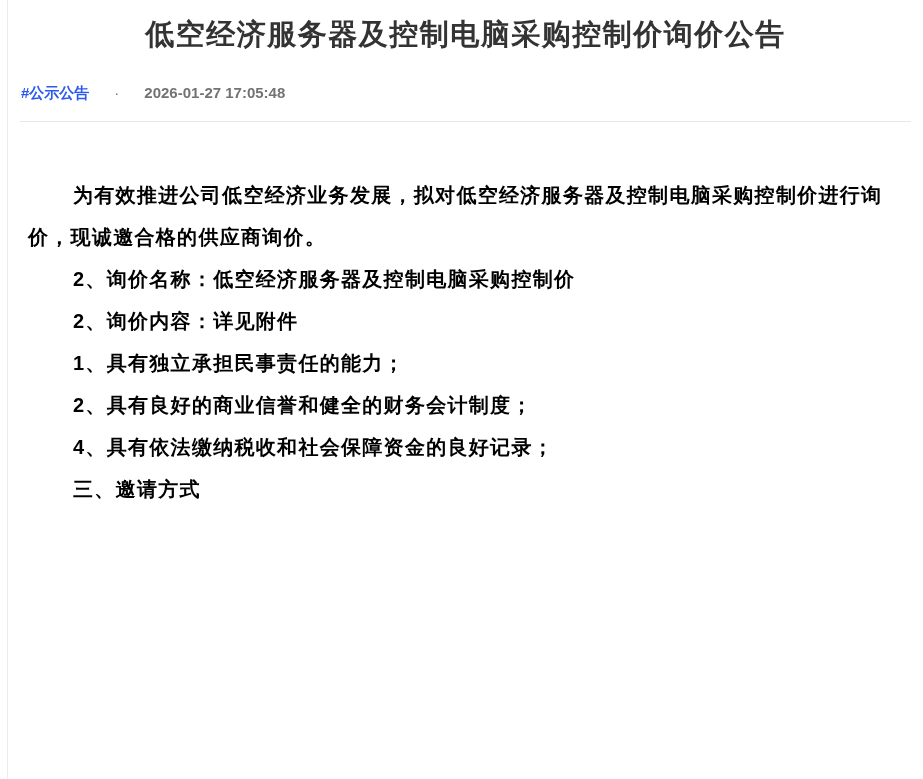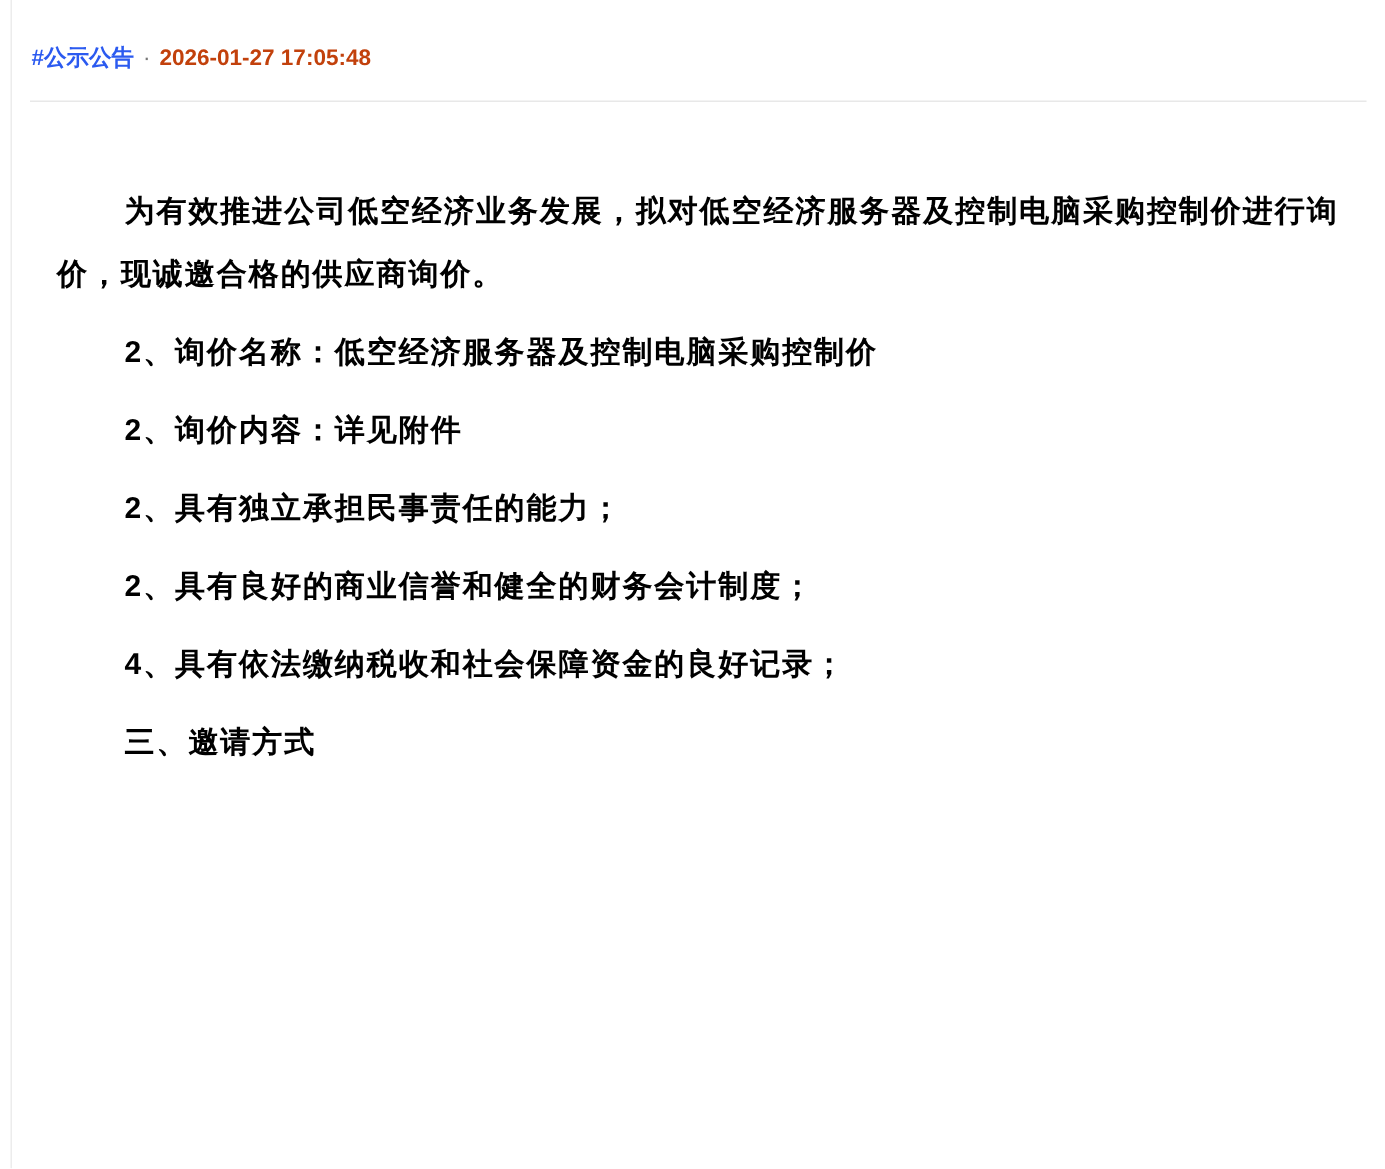--- a/index.html
+++ b/index.html
@@ -83,6 +83,7 @@
 
 <div class="page">
 
+  <h1 class="title">低空经济服务器及控制电脑采购控制价询价公告</h1>
 
   <div class="meta">
     <a class="tag">#公示公告</a>

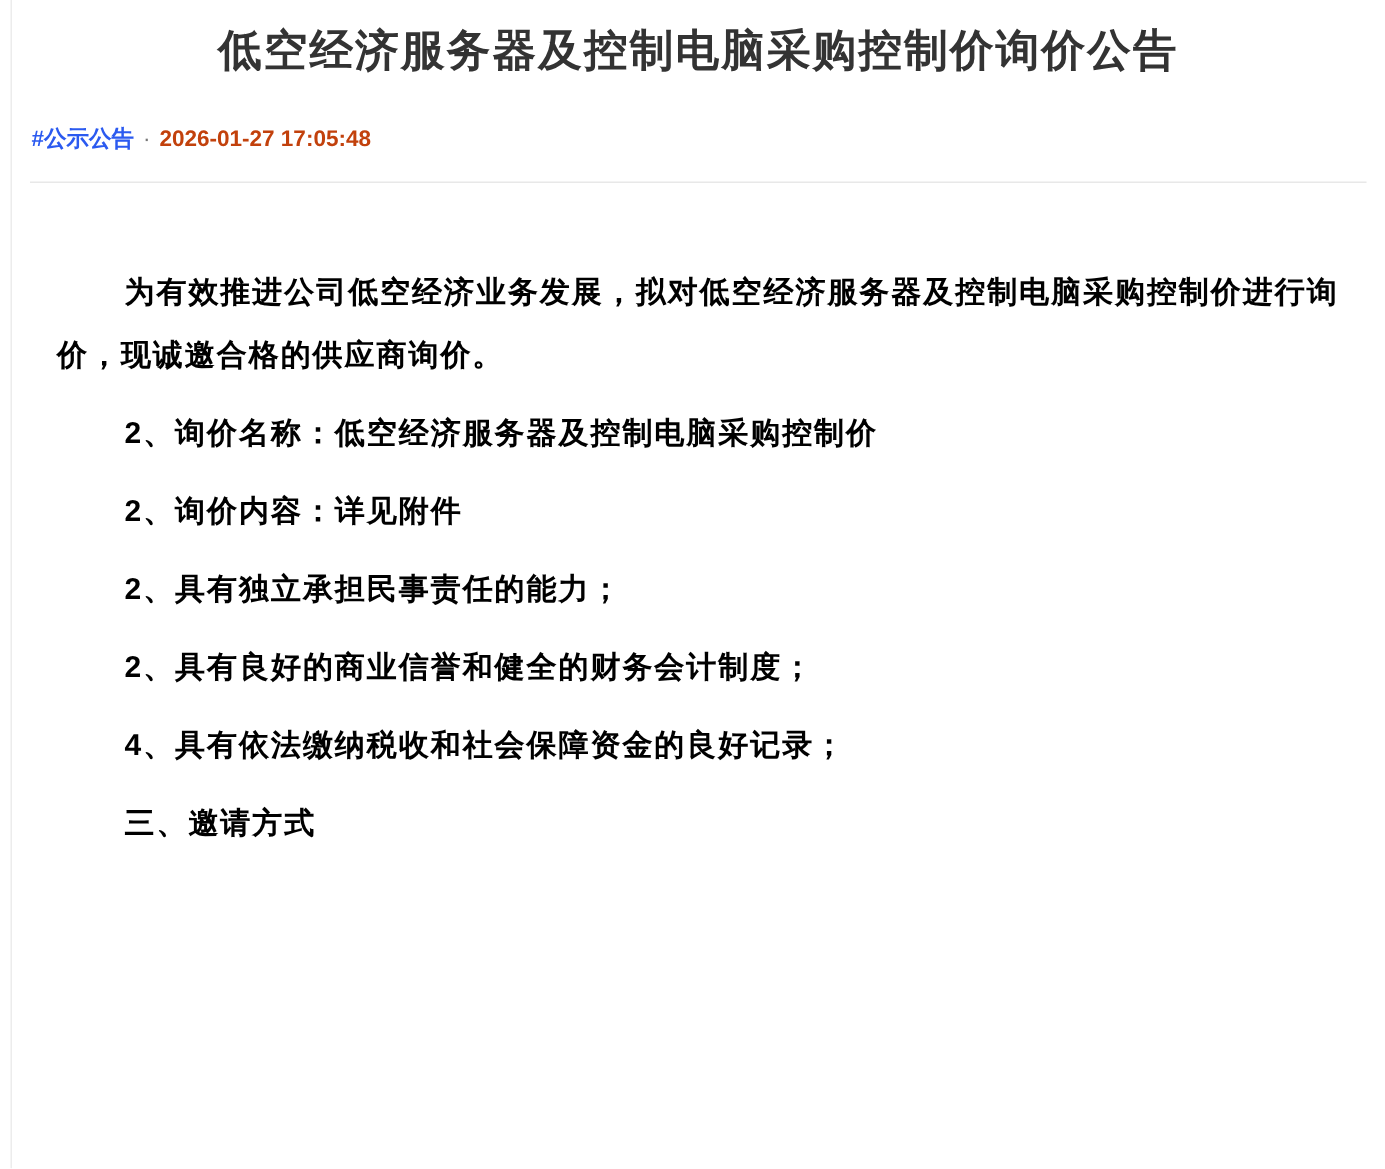--- a/index.html
+++ b/index.html
@@ -35,7 +35,7 @@
     margin: 29px 0 0 -7px;
     display: flex;
     align-items: center;
-    gap: 6px;
+    gap: 25px;
     font-size: 15px;
     font-weight: 700;
     line-height: 20px;

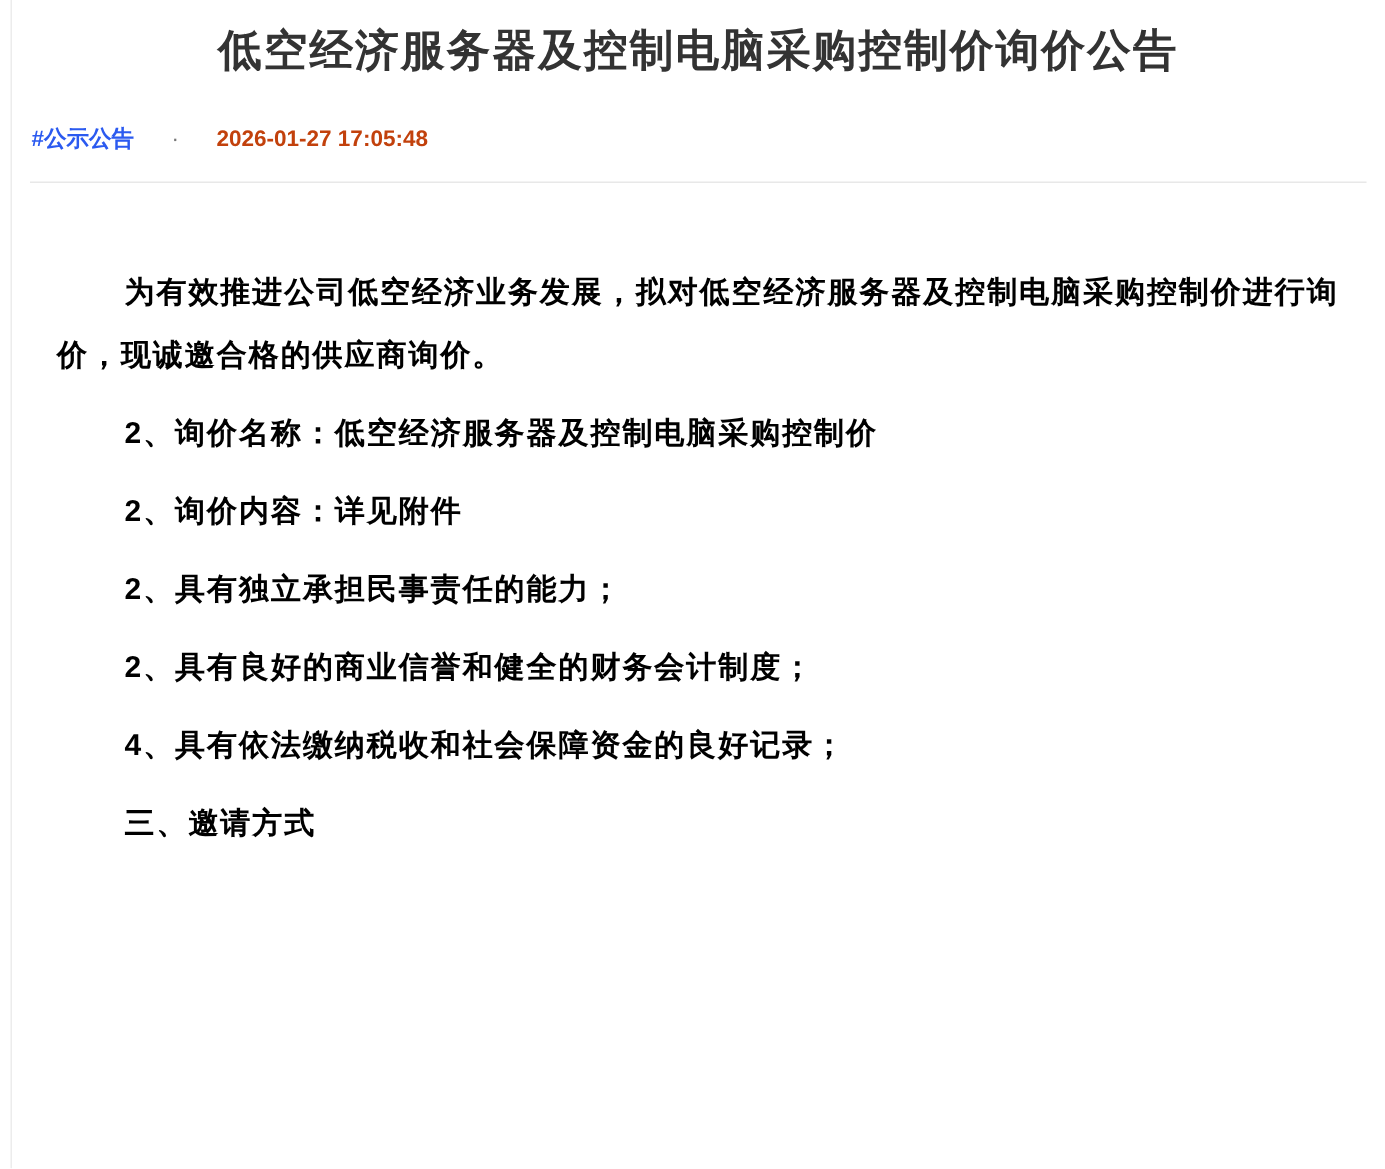--- a/index.html
+++ b/index.html
@@ -50,7 +50,7 @@
     font-weight: 400;
   }
   .time {
-    color: #c2410c;
+    color: #737373;
     text-align: right;
   }
   .divider {

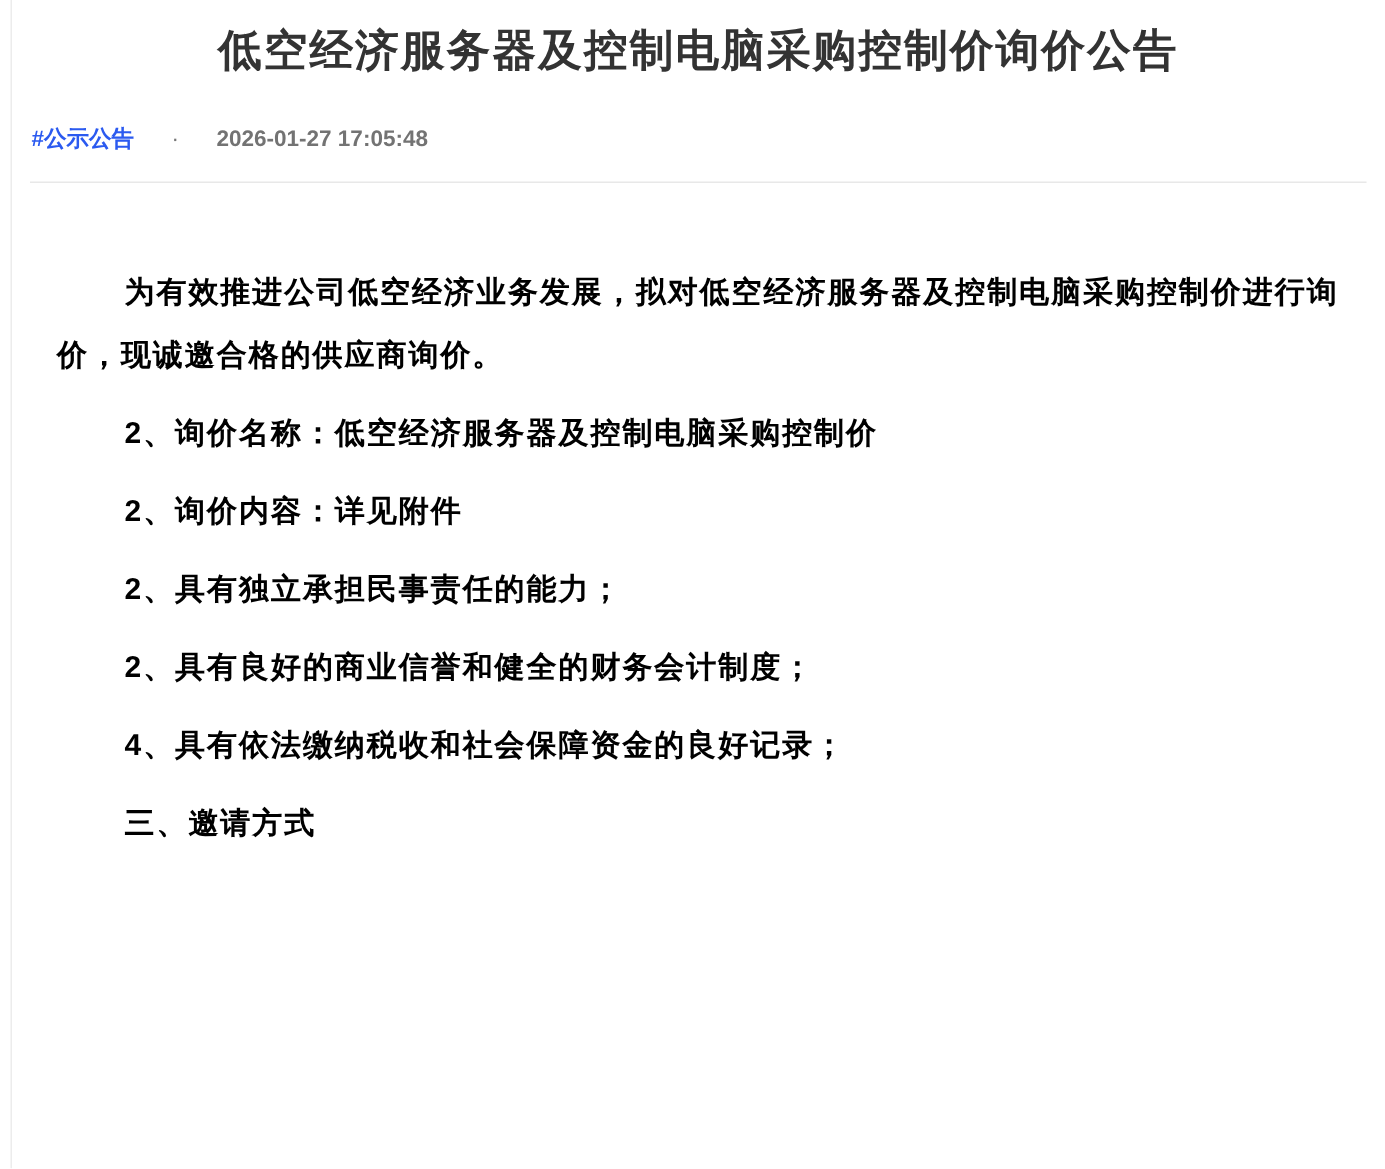--- a/index.html
+++ b/index.html
@@ -67,7 +67,7 @@
     letter-spacing: 1.3px;
   }
   .para, .h {
-    margin: 10px;
+    margin: 0;
     text-indent: 45px;
     line-height: 42px;
     font-size: 20px;

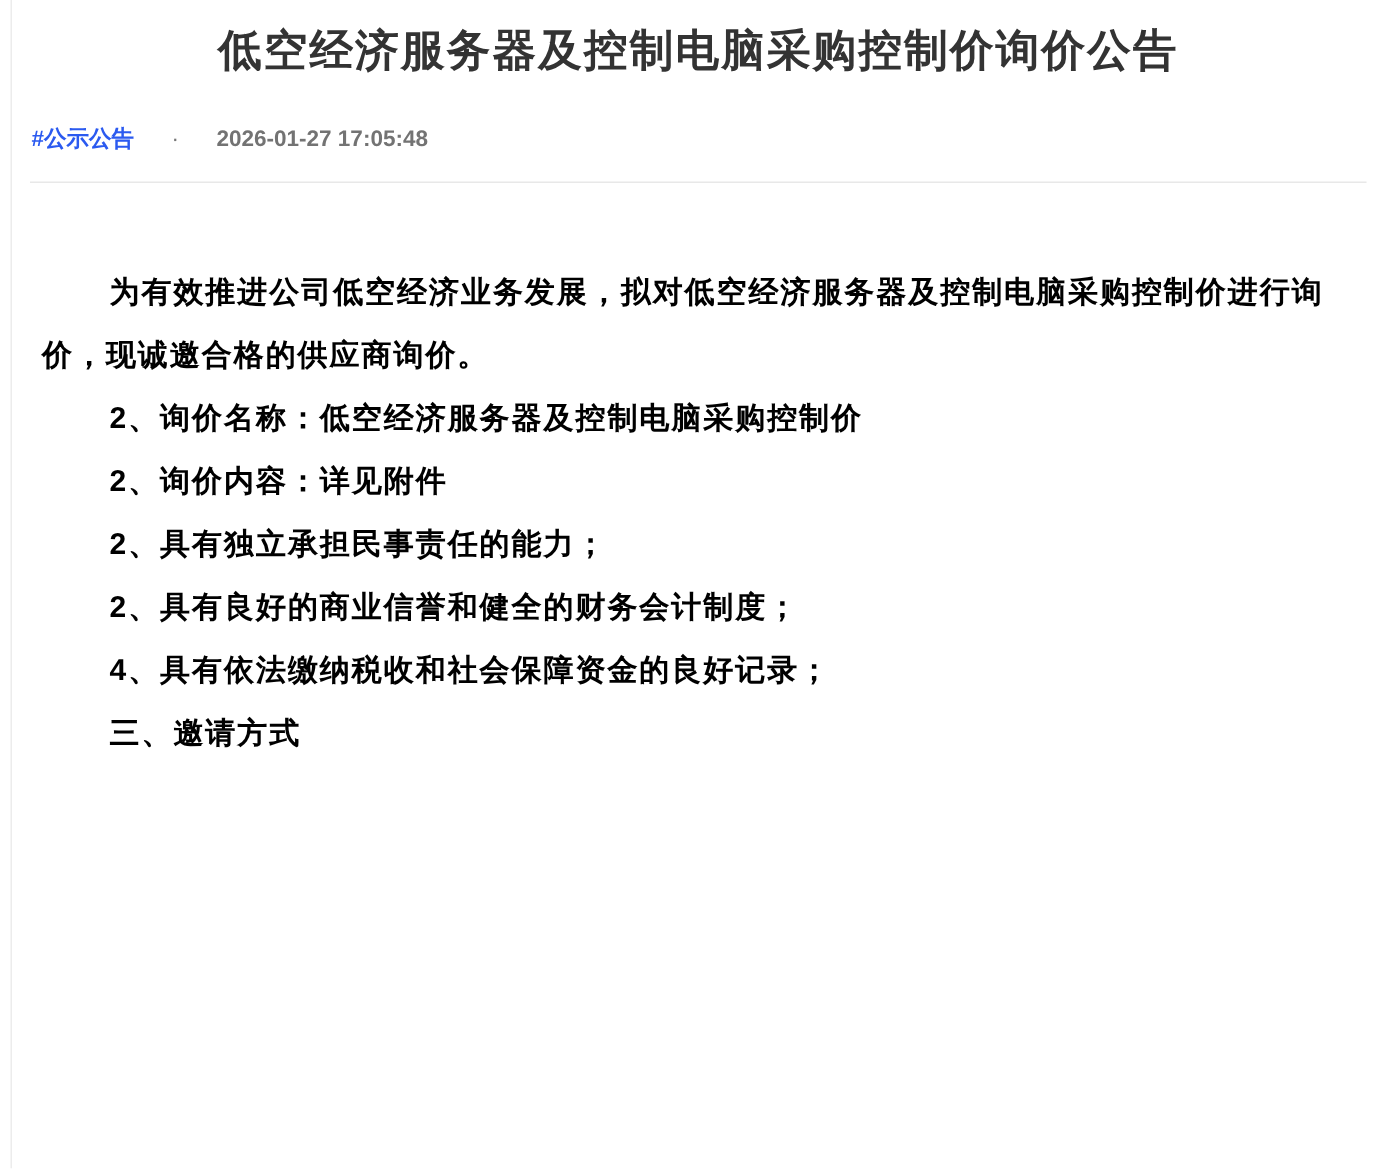--- a/index.html
+++ b/index.html
@@ -100,7 +100,7 @@
     <p class="para">2、询价名称：低空经济服务器及控制电脑采购控制价</p>
     <p class="para">2、询价内容：详见附件</p>
 
-    <p class="para">2、具有独立承担民事责任的能力；</p>
+    <p class="para">1、具有独立承担民事责任的能力；</p>
     <p class="para">2、具有良好的商业信誉和健全的财务会计制度；</p>
     <p class="para">4、具有依法缴纳税收和社会保障资金的良好记录；</p>
 

